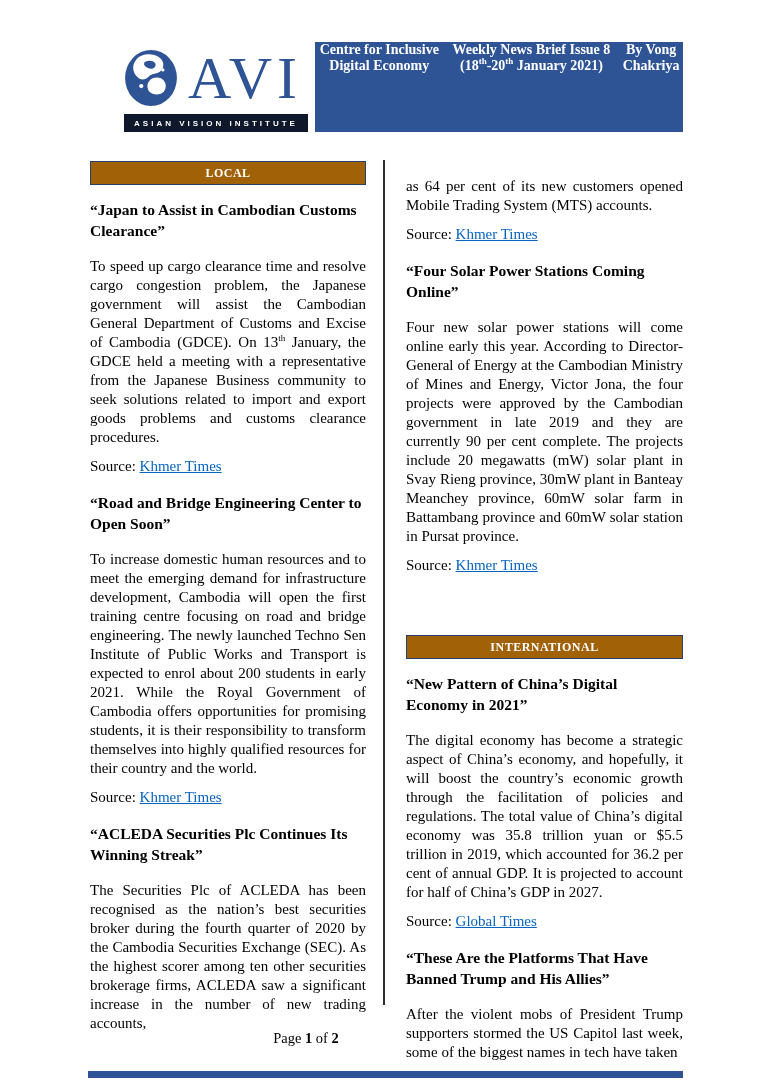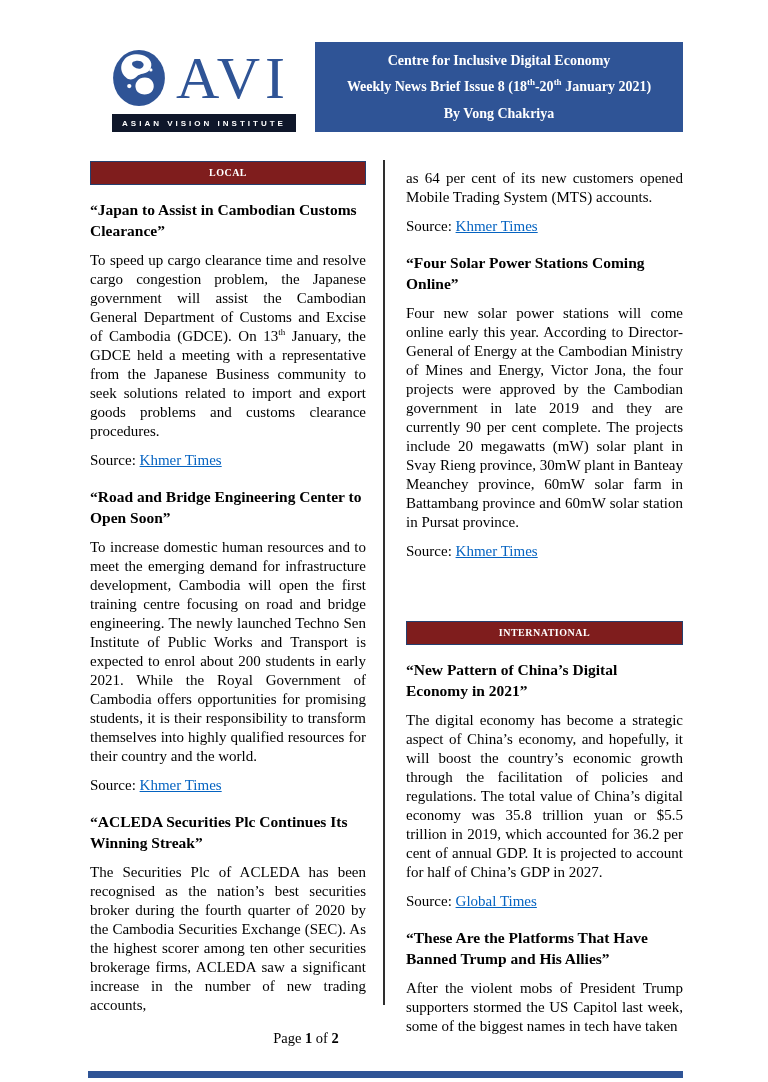--- a/index.html
+++ b/index.html
@@ -7,7 +7,7 @@
         font-family:"Liberation Serif","DejaVu Serif",serif;color:#000;}
 
   
-  .logo{position:absolute;left:112px;top:45px;width:184px;}
+  .logo{position:absolute;left:124px;top:45px;width:184px;}
   .logo-row{display:flex;align-items:center;height:66px;}
   .globe{width:54px;height:60px;flex:0 0 auto;}
   .acronym{flex:1;text-align:center;color:#2F5496;font-size:60px;line-height:60px;

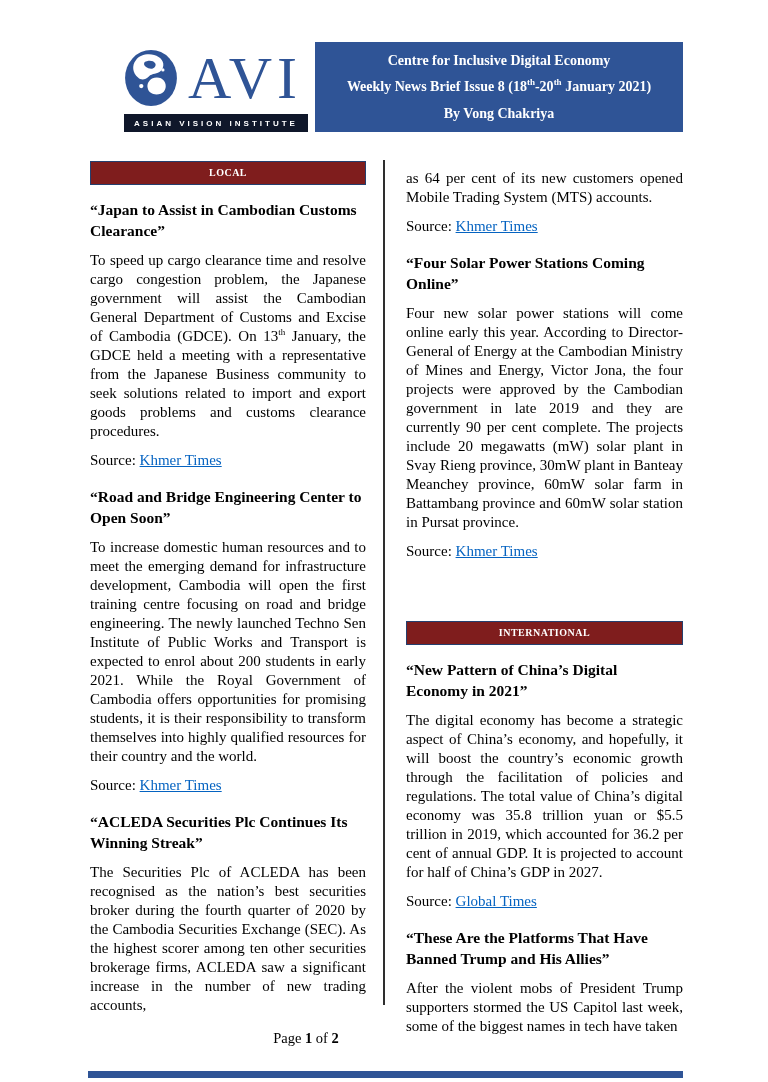--- a/index.html
+++ b/index.html
@@ -16,7 +16,7 @@
             font-family:"Liberation Sans","DejaVu Sans",sans-serif;font-weight:bold;
             font-size:8px;letter-spacing:3px;padding:5px 0 4px;}
   .header-box{position:absolute;left:315px;top:42px;width:368px;height:90px;background:#2F5496;
-              color:#fff;font-weight:bold;font-size:14px;display:flex;flex-direction:column;
+              color:#fff;font-weight:bold;font-size:14px;display:flex;flex-direction:row;
               justify-content:space-evenly;text-align:center;}
   .header-box sup{font-size:9px;line-height:0;}
 

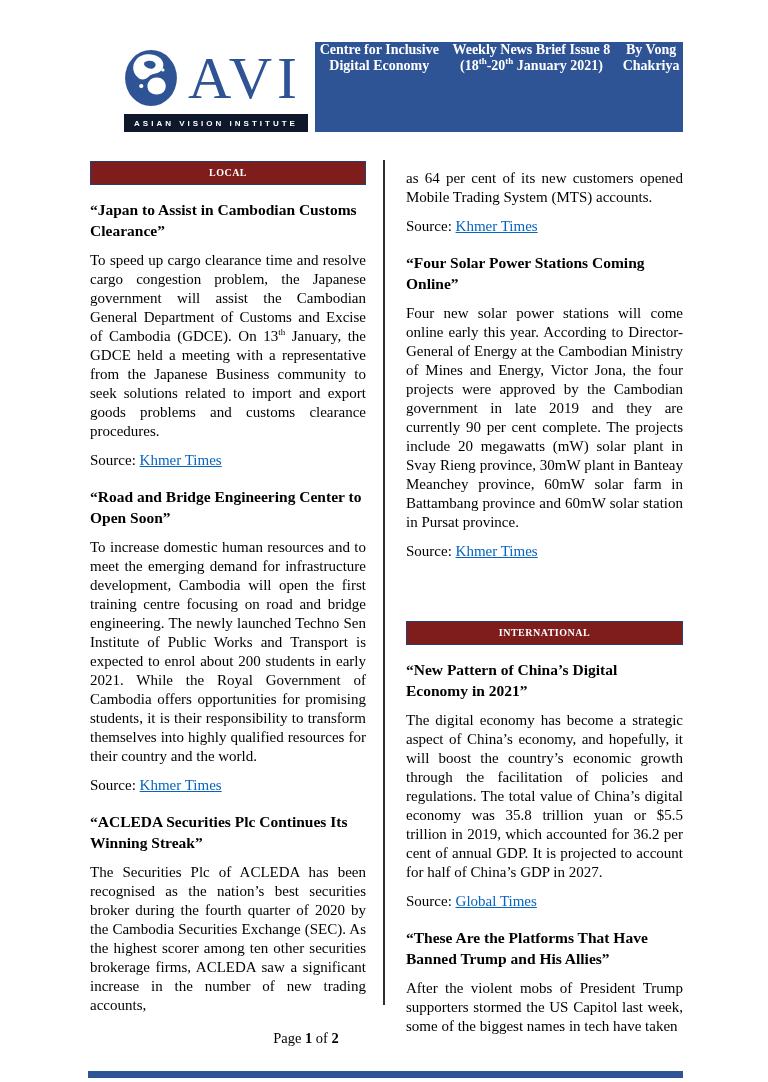--- a/index.html
+++ b/index.html
@@ -25,8 +25,8 @@
   .col{position:absolute;top:161px;font-size:15px;line-height:19px;}
   .col-left{left:90px;width:276px;}
   .col-right{left:406px;width:277px;}
-  .section-banner{background:#7f1d1d;border:1px solid #253f6e;color:#fff;text-align:center;
-                  font-weight:bold;font-size:10px;line-height:16px;padding:3px 0;letter-spacing:.5px;}
+  .section-banner{background:#a16207;border:1px solid #253f6e;color:#fff;text-align:center;
+                  font-weight:bold;font-size:12px;line-height:16px;padding:3px 0;letter-spacing:.5px;}
   .section-banner.gap-top{margin-top:60px;}
   .article-heading{font-size:15.5px;font-weight:bold;line-height:21px;margin:14px 0 10px;text-align:left;}
   .body-par{margin:8px 0 9px;text-align:justify;}

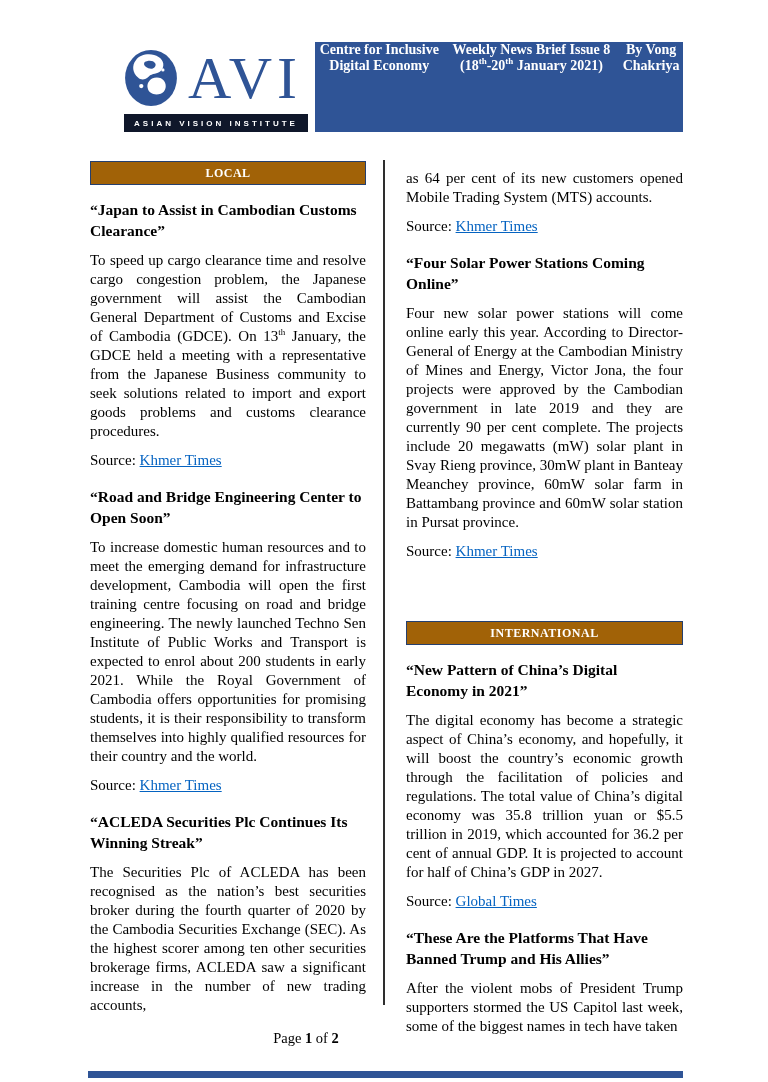--- a/index.html
+++ b/index.html
@@ -29,7 +29,7 @@
                   font-weight:bold;font-size:12px;line-height:16px;padding:3px 0;letter-spacing:.5px;}
   .section-banner.gap-top{margin-top:60px;}
   .article-heading{font-size:15.5px;font-weight:bold;line-height:21px;margin:14px 0 10px;text-align:left;}
-  .body-par{margin:8px 0 9px;text-align:justify;}
+  .body-par{margin:16px 0 9px;text-align:justify;}
   .body-par sup{font-size:9px;line-height:0;}
   .source-line{margin:10px 0 16px;text-align:left;}
   .source-line a{color:#0563C1;text-decoration:underline;cursor:pointer;}

